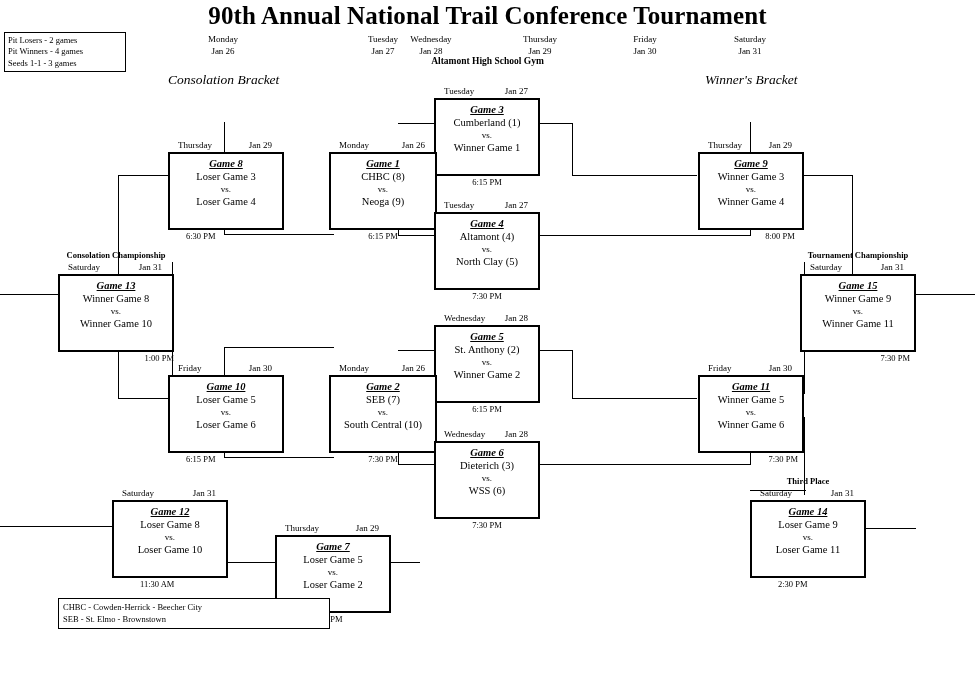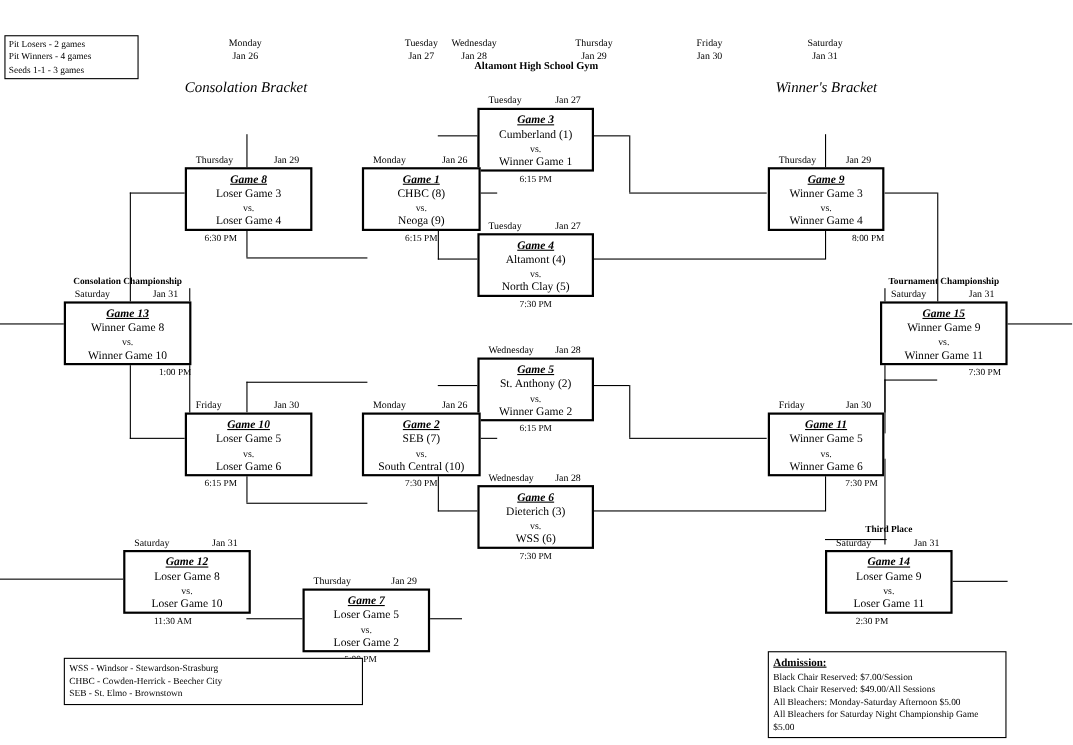--- a/index.html
+++ b/index.html
@@ -161,6 +161,7 @@
 
 <div id="page">
 
+  <div id="title">90th Annual National Trail Conference Tournament</div>
 
   <div id="pit-box">
     <div>Pit Losers - 2 games</div>

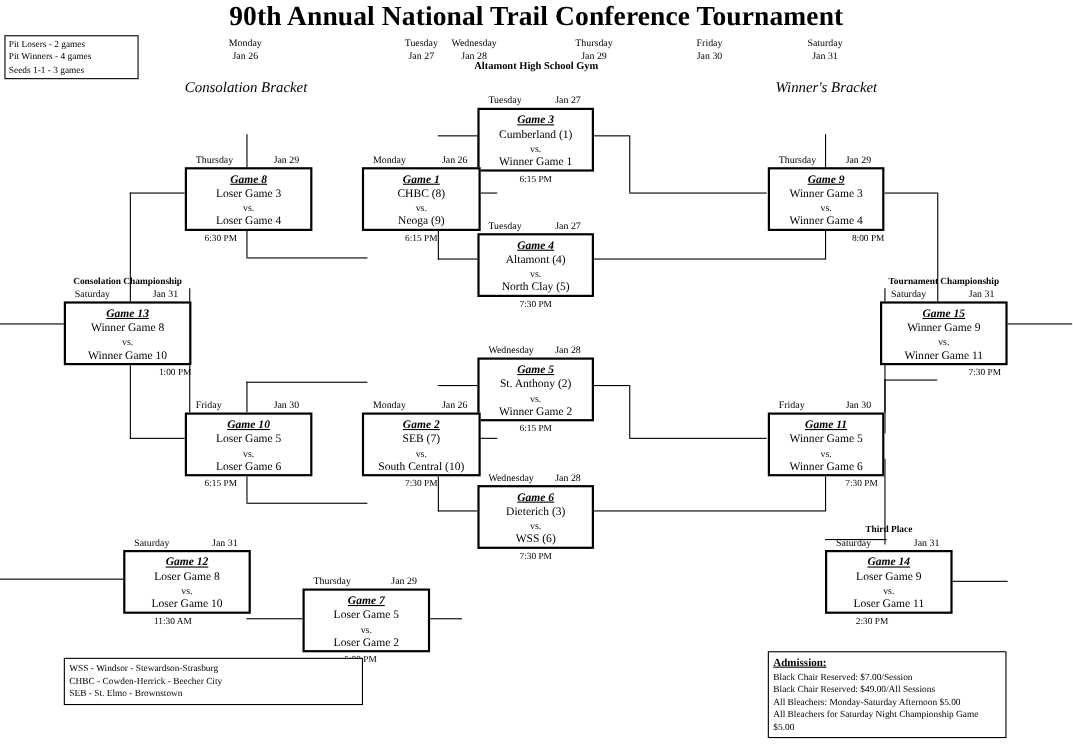--- a/index.html
+++ b/index.html
@@ -85,7 +85,7 @@
   .game-box {
     border: 2px solid #000;
     text-align: center;
-    padding: 3px 2px 0 2px;
+    padding: 3px 2px 20px 2px;
     font-size: 10.5px;
     line-height: 1.27;
     background: #fff;

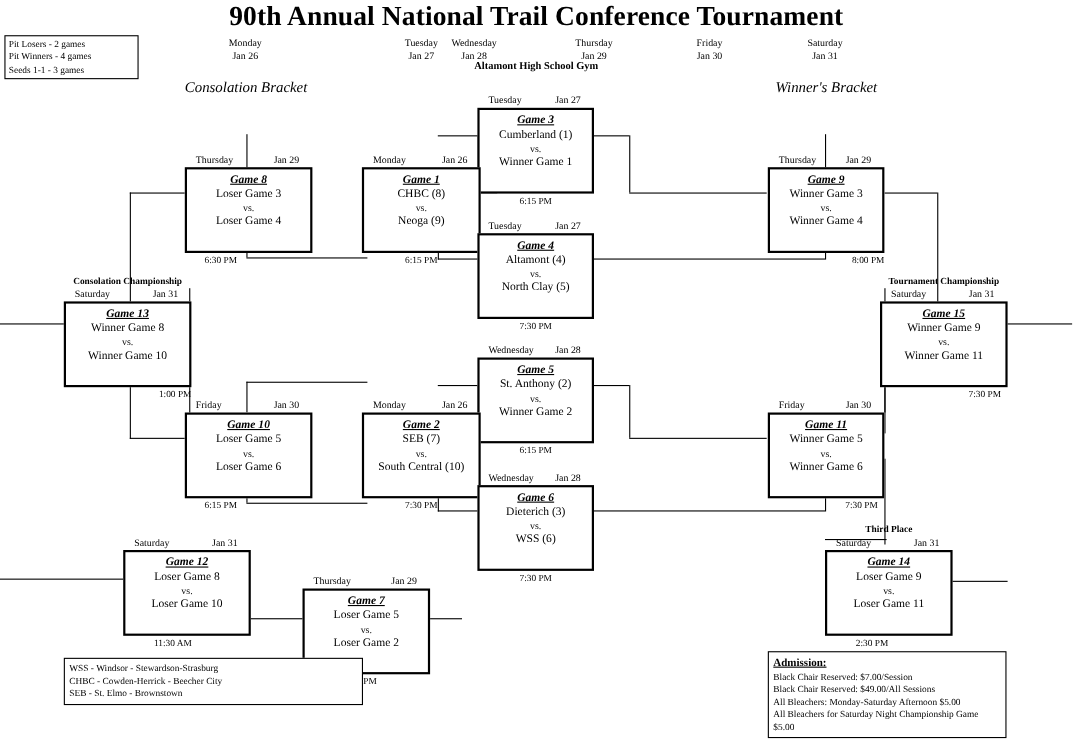--- a/index.html
+++ b/index.html
@@ -319,7 +319,7 @@
       <div class="game-vs">vs.</div>
       <div>Winner Game 4</div>
     </div>
-    <div class="game-time" style="text-align:right; padding-left:58px;">8:00 PM</div>
+    <div class="game-time" style="text-align:center; padding-left:58px;">8:00 PM</div>
   </div>
 
   <div class="game w-mid" style="left:434px; top:200px;">

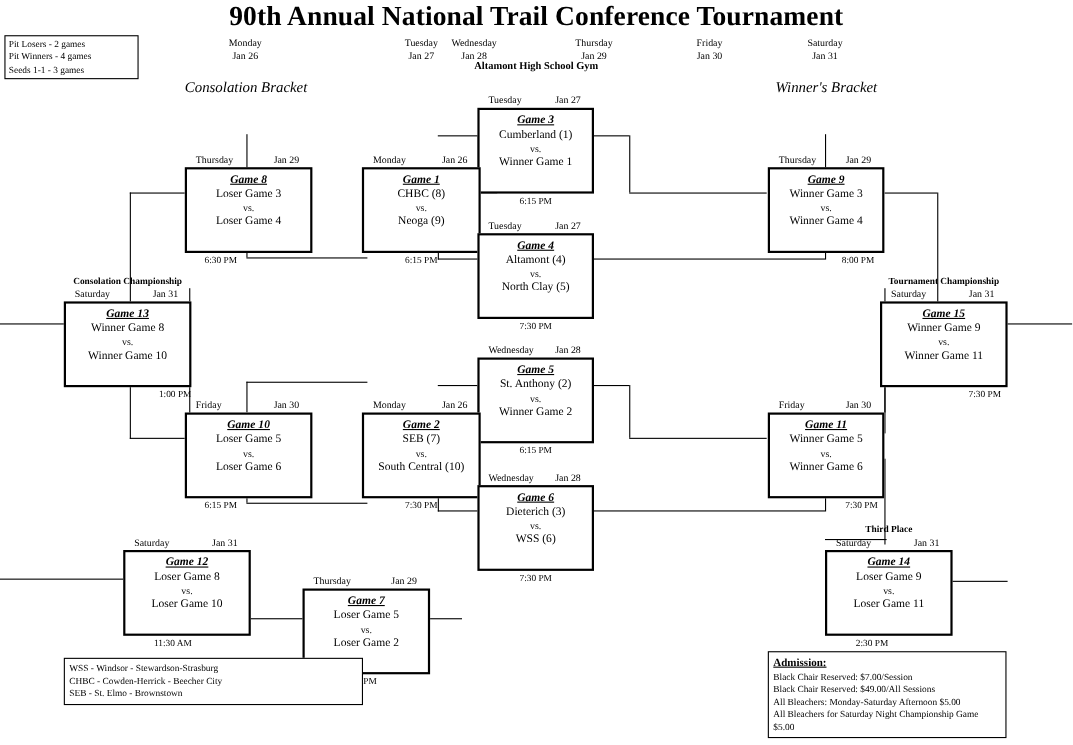--- a/index.html
+++ b/index.html
@@ -480,7 +480,6 @@
   </div>
 
   <div class="note-box" id="note-left">
-    <div>WSS - Windsor - Stewardson-Strasburg</div>
     <div>CHBC - Cowden-Herrick - Beecher City</div>
     <div>SEB - St. Elmo - Brownstown</div>
   </div>

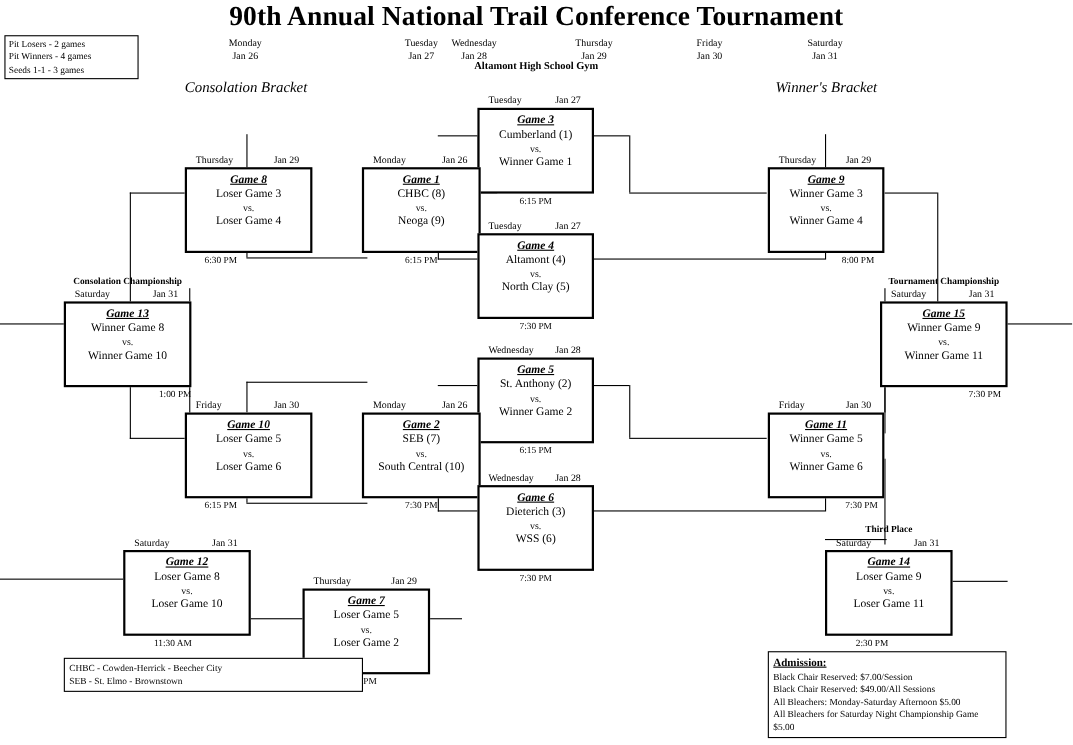--- a/index.html
+++ b/index.html
@@ -484,13 +484,6 @@
     <div>SEB - St. Elmo - Brownstown</div>
   </div>
 
-  <div class="note-box" id="note-right">
-    <div class="note-head">Admission:</div>
-    <div>Black Chair Reserved: $7.00/Session</div>
-    <div>Black Chair Reserved: $49.00/All Sessions</div>
-    <div>All Bleachers: Monday-Saturday Afternoon $5.00</div>
-    <div>All Bleachers for Saturday Night Championship Game $5.00</div>
-  </div>
 
 </div>
 

